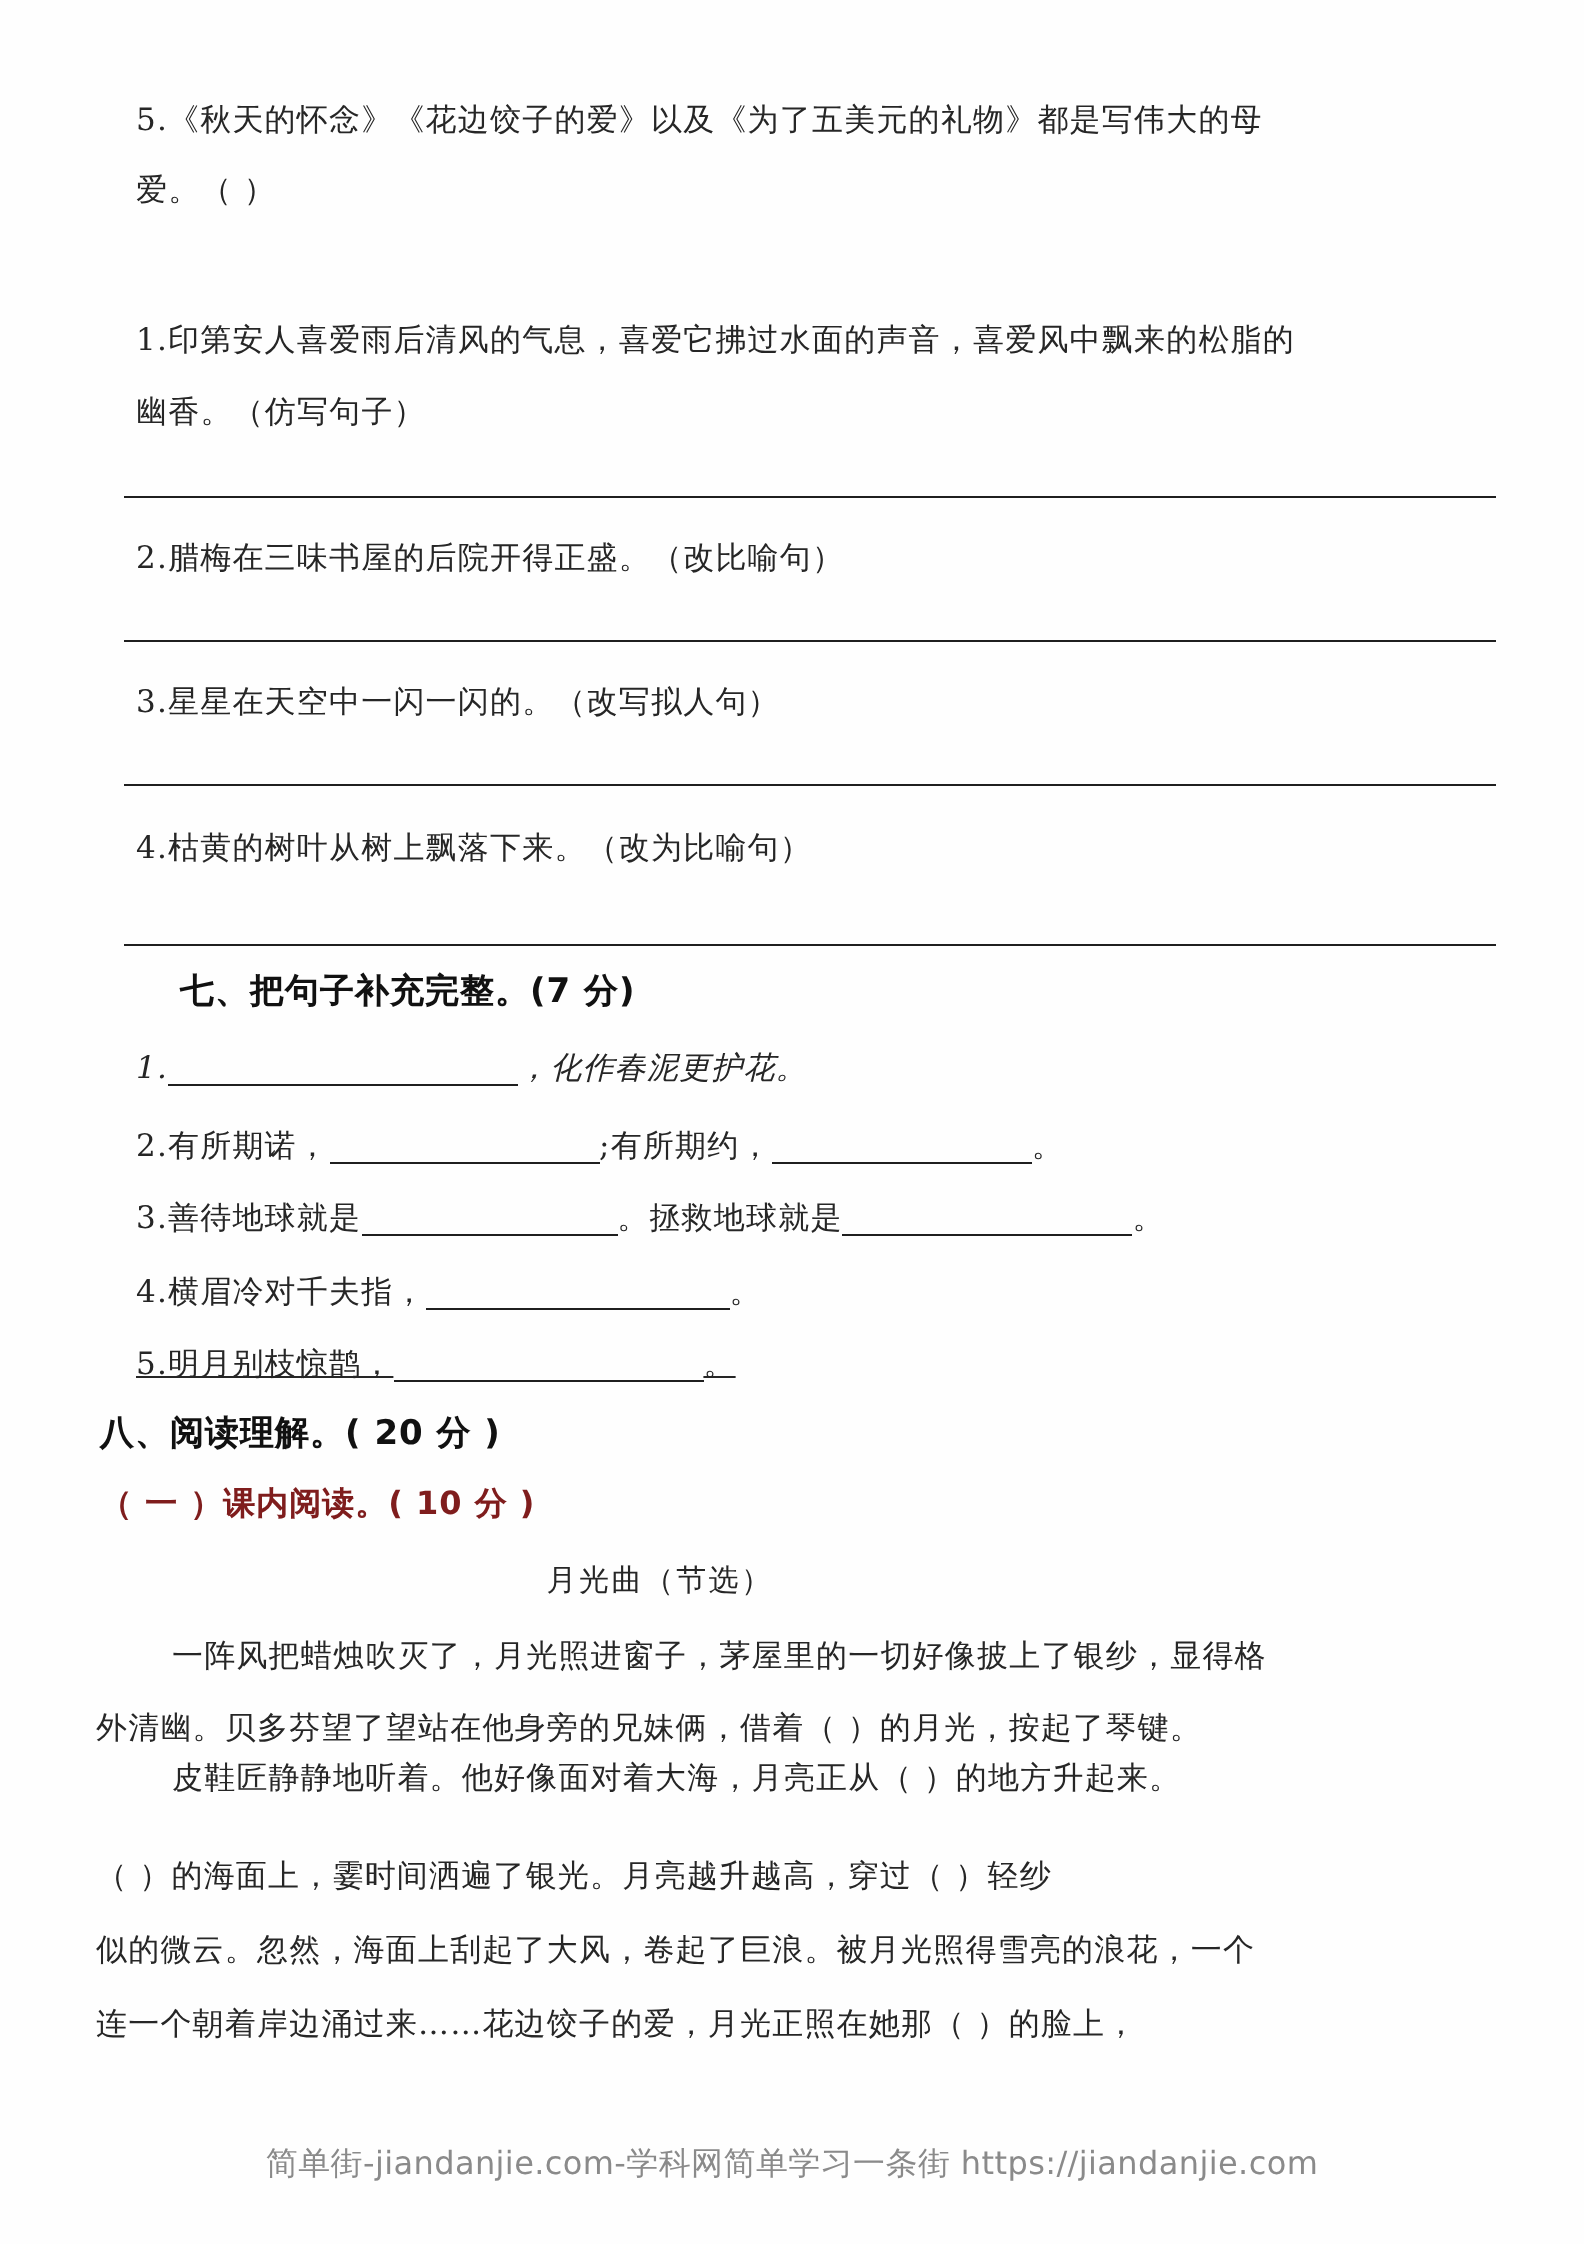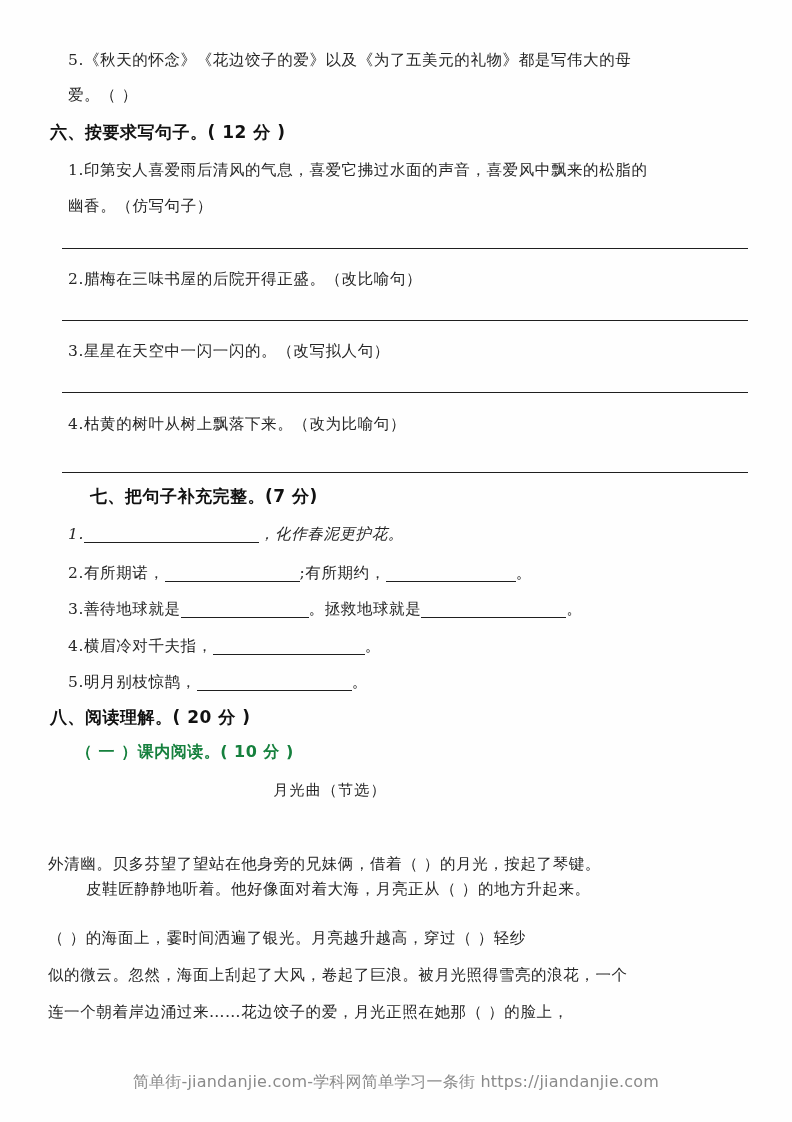--- a/index.html
+++ b/index.html
@@ -105,7 +105,6 @@
 
   <div class="body-line" style="left:68px; top:88px;">爱。（          ）</div>
 
-  <div class="heading" style="left:50px; top:124px;">六、按要求写句子。( 12 分 )</div>
 
   <div class="body-line" style="left:68px; top:163px;">1.印第安人喜爱雨后清风的气息，喜爱它拂过水面的声音，喜爱风中飘来的松脂的</div>
 

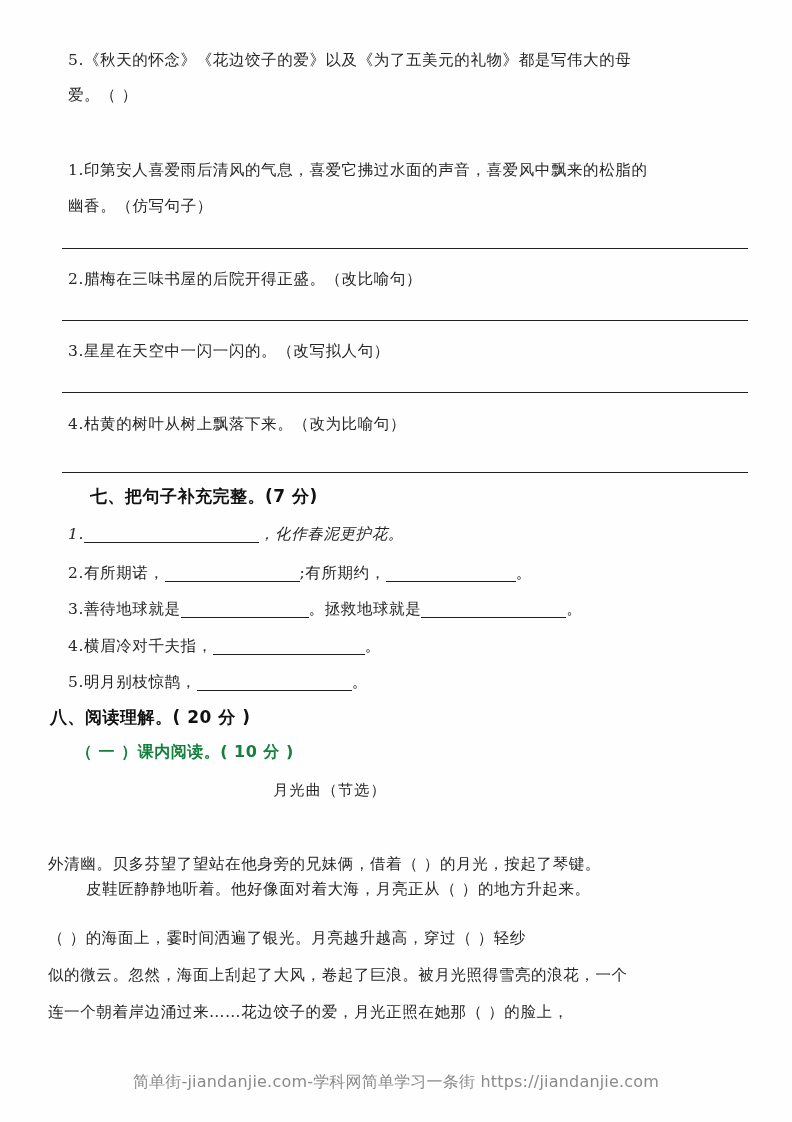--- a/index.html
+++ b/index.html
@@ -142,7 +142,7 @@
     <span>4.横眉冷对千夫指，</span><span class="blank" style="width:152px;"></span><span>。</span>
   </div>
 
-  <div class="body-line" style="left:68px; top:674px;">
+  <div class="body-line" style="left:68px; top:674px;text-decoration:underline;">
     <span>5.明月别枝惊鹊，</span><span class="blank" style="width:155px;"></span><span>。</span>
   </div>
 

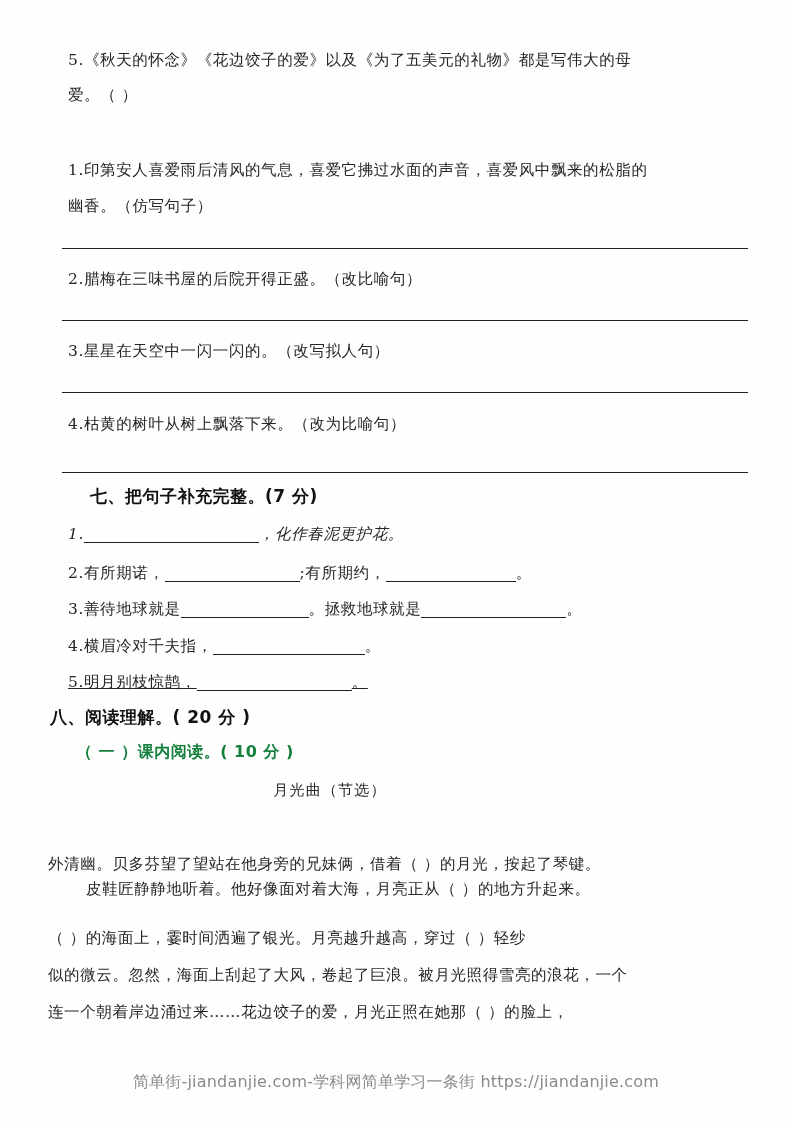--- a/index.html
+++ b/index.html
@@ -52,10 +52,9 @@
     font-weight: bold;
     font-size: 16px;
     letter-spacing: 0.5px;
-    color: #15803d;
+    color: #7f1d1d;
     white-space: nowrap;
     line-height: 1;
-    margin-left: 26px;
   }
 
   .passage-title {

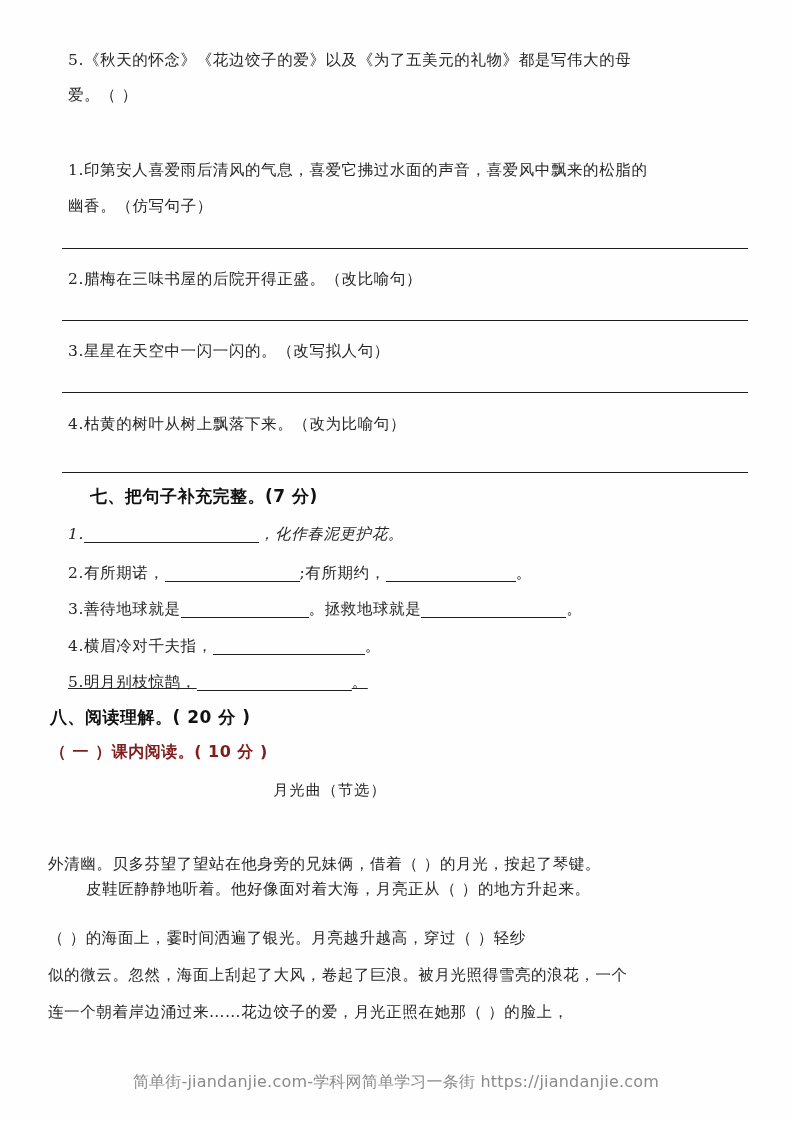--- a/index.html
+++ b/index.html
@@ -151,6 +151,7 @@
 
   <div class="passage-title" style="left:0px; top:783px; width:660px; text-align:center;">月光曲（节选）</div>
 
+  <div class="body-line" style="left:48px; top:821px; text-indent:38px;">一阵风把蜡烛吹灭了，月光照进窗子，茅屋里的一切好像披上了银纱，显得格</div>
 
   <div class="body-line" style="left:48px; top:857px;">外清幽。贝多芬望了望站在他身旁的兄妹俩，借着（          ）的月光，按起了琴键。</div>
 

